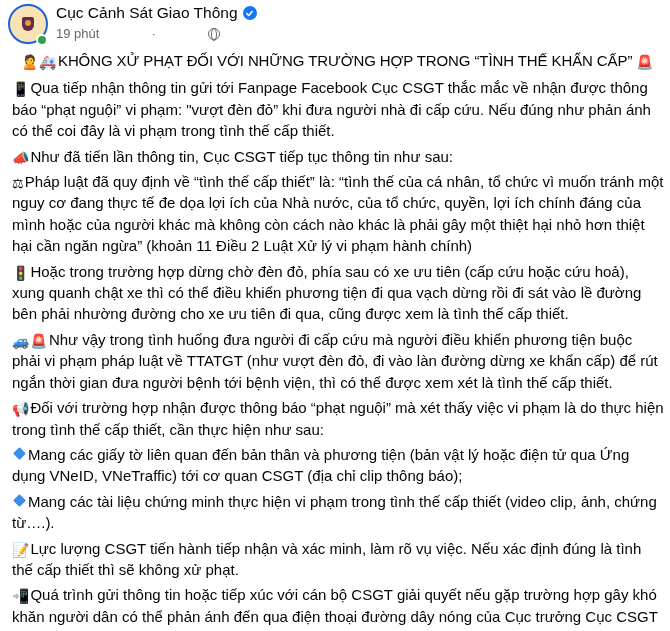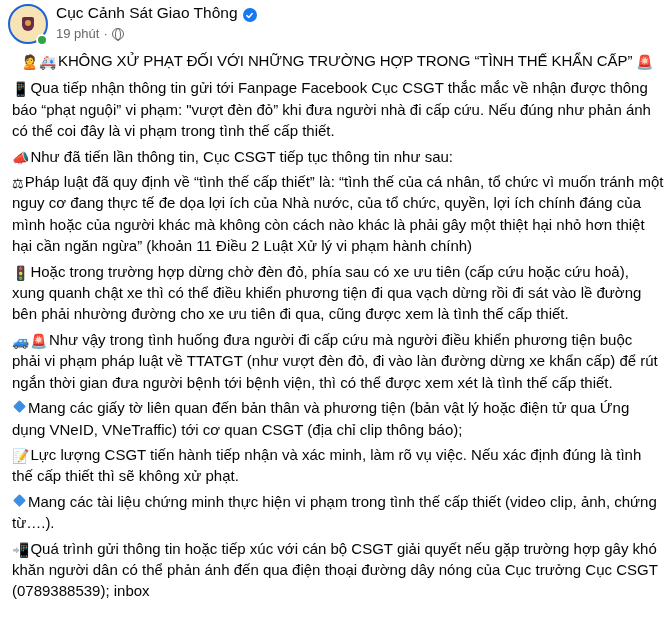--- a/index.html
+++ b/index.html
@@ -24,7 +24,7 @@
       position: absolute; left: 36px; top: 34px; width: 12px; height: 12px;
       border-radius: 50%; background: #31a24c; border: 2px solid #ffffff;
     }
-    .page-name-row { position: absolute; left: 56px; top: 4px; display: flex; align-items: flex-end; }
+    .page-name-row { position: absolute; left: 56px; top: 4px; display: flex; align-items: center; }
     .page-name { font-size: 15.5px; font-weight: 400; color: #050505; letter-spacing: 0; }
     .verified-badge {
       width: 14px; height: 14px; border-radius: 50%; background: #1877f2; margin-left: 5px;

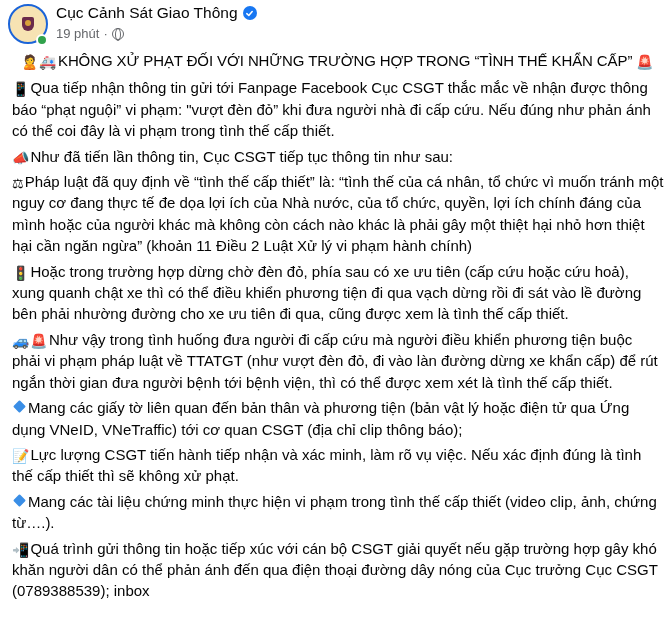--- a/index.html
+++ b/index.html
@@ -30,7 +30,7 @@
       width: 14px; height: 14px; border-radius: 50%; background: #1877f2; margin-left: 5px;
       display: flex; align-items: center; justify-content: center;
     }
-    .meta-row { position: absolute; left: 56px; top: 26px; display: flex; align-items: center; font-size: 13px; color: #65676b; }
+    .meta-row { position: absolute; left: 56px; top: 26px; display: flex; align-items: center; font-size: 13px; color: #65676b; gap: 48px; }
     .meta-sep { margin: 0 4px; }
     .globe-icon {
       width: 12px; height: 12px; border-radius: 50%; border: 1.5px solid #65676b; position: relative;

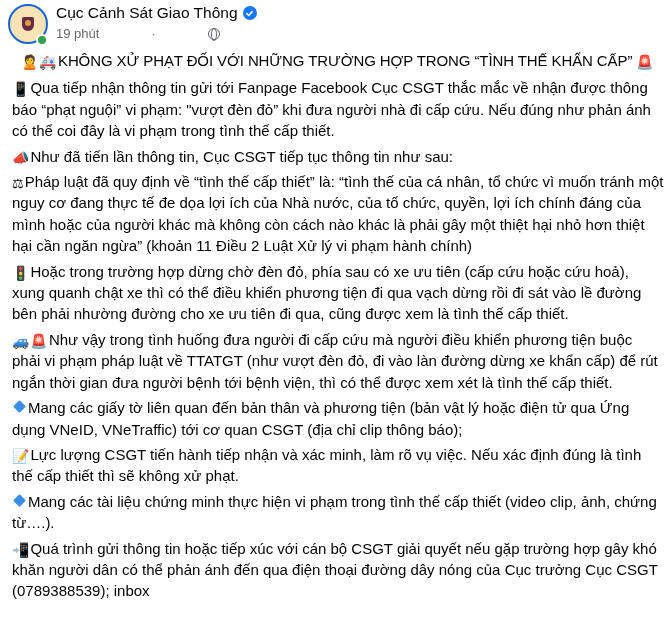--- a/index.html
+++ b/index.html
@@ -93,6 +93,7 @@
   <p class="para"><span class="emo">🚙</span><span class="emo">🚨</span><span>Như vậy trong tình huống đưa người đi cấp cứu mà người điều khiển phương tiện buộc phải vi phạm pháp luật về TTATGT (như vượt đèn đỏ, đi vào làn đường dừng xe khẩn cấp) để rút ngắn thời gian đưa người bệnh tới bệnh viện, thì có thể được xem xét là tình thế cấp thiết.</span></p>
 
 
+  <p class="para"><span class="emo">📢</span><span>Đối với trường hợp nhận được thông báo “phạt nguội” mà xét thấy việc vi phạm là do thực hiện trong tình thế cấp thiết, cần thực hiện như sau:</span></p>
 
   <p class="para"><span class="diamond"></span><span>Mang các giấy tờ liên quan đến bản thân và phương tiện (bản vật lý hoặc điện tử qua Ứng dụng VNeID, VNeTraffic) tới cơ quan CSGT (địa chỉ clip thông báo);</span></p>
 

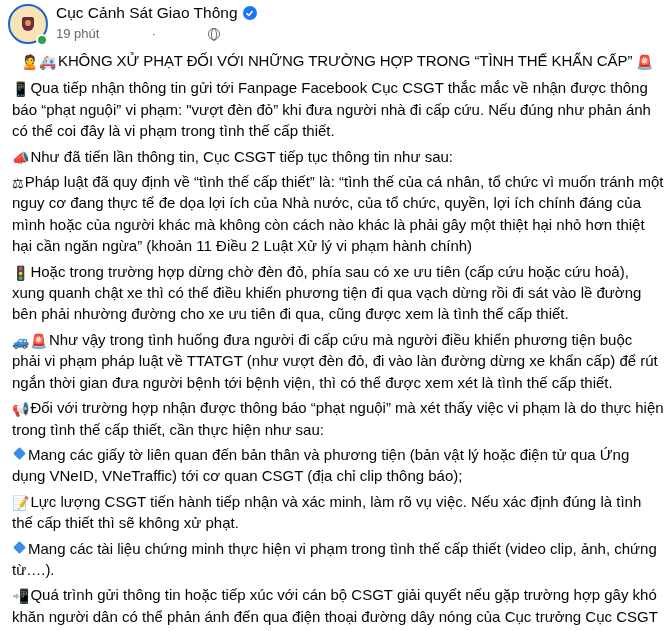--- a/index.html
+++ b/index.html
@@ -97,9 +97,9 @@
 
   <p class="para"><span class="diamond"></span><span>Mang các giấy tờ liên quan đến bản thân và phương tiện (bản vật lý hoặc điện tử qua Ứng dụng VNeID, VNeTraffic) tới cơ quan CSGT (địa chỉ clip thông báo);</span></p>
 
+  <p class="para"><span class="diamond"></span><span>Mang các tài liệu chứng minh thực hiện vi phạm trong tình thế cấp thiết (video clip, ảnh, chứng từ….).</span></p>
+
   <p class="para"><span class="emo">📝</span><span>Lực lượng CSGT tiến hành tiếp nhận và xác minh, làm rõ vụ việc. Nếu xác định đúng là tình thế cấp thiết thì sẽ không xử phạt.</span></p>
-
-  <p class="para"><span class="diamond"></span><span>Mang các tài liệu chứng minh thực hiện vi phạm trong tình thế cấp thiết (video clip, ảnh, chứng từ….).</span></p>
 
   <p class="para"><span class="emo">📲</span><span>Quá trình gửi thông tin hoặc tiếp xúc với cán bộ CSGT giải quyết nếu gặp trường hợp gây khó khăn người dân có thể phản ánh đến qua điện thoại đường dây nóng của Cục trưởng Cục CSGT (0789388539); inbox</span>  </p>
 </div>

